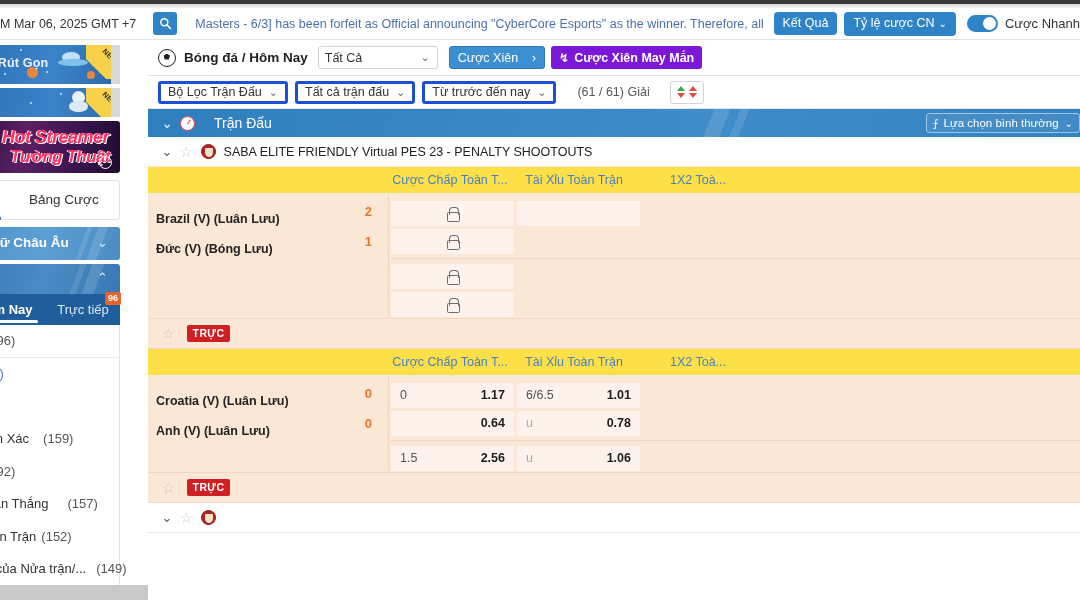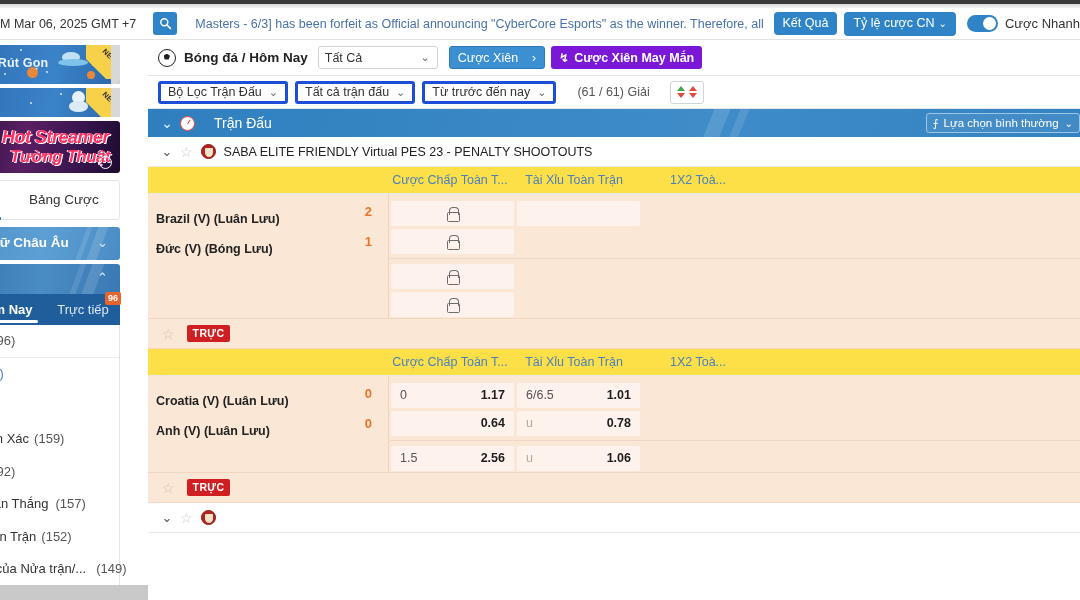--- a/index.html
+++ b/index.html
@@ -329,7 +329,7 @@
       </div>
       <div class="sb-li">
         <span>ính Xác</span>
-        <span class="sb-cnt" style="margin-left:5px">(159)</span>
+        <span class="sb-cnt" style="margin-left:14px">(159)</span>
       </div>
       <div class="sb-li">
         <span></span>

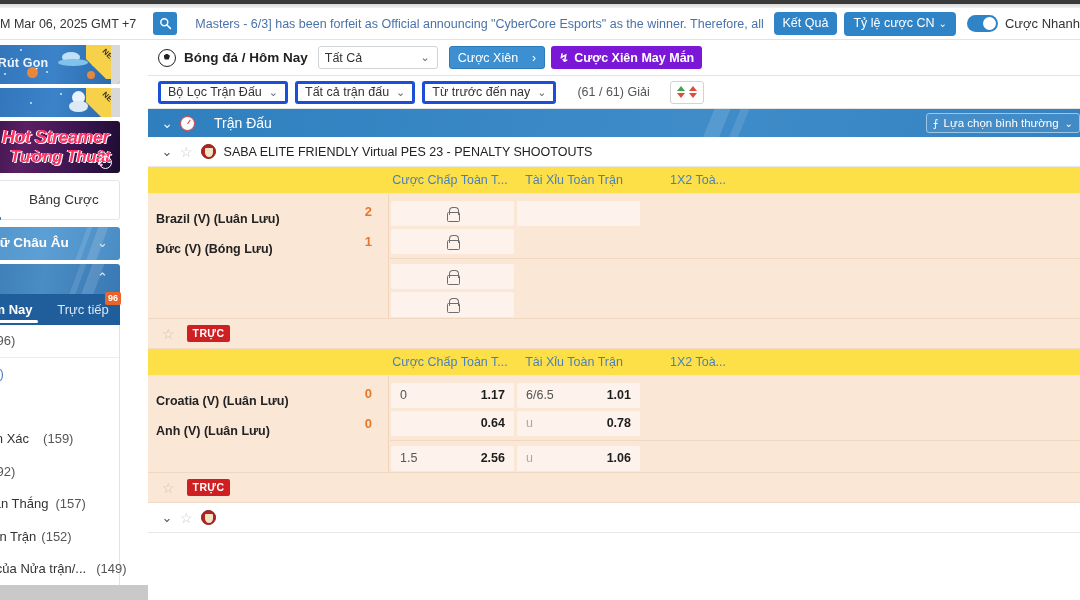--- a/index.html
+++ b/index.html
@@ -337,7 +337,7 @@
       </div>
       <div class="sb-li">
         <span>Bàn Thắng</span>
-        <span class="sb-cnt" style="margin-left:7px">(157)</span>
+        <span class="sb-cnt" style="margin-left:19px">(157)</span>
       </div>
       <div class="sb-li">
         <span>oàn Trận</span>

